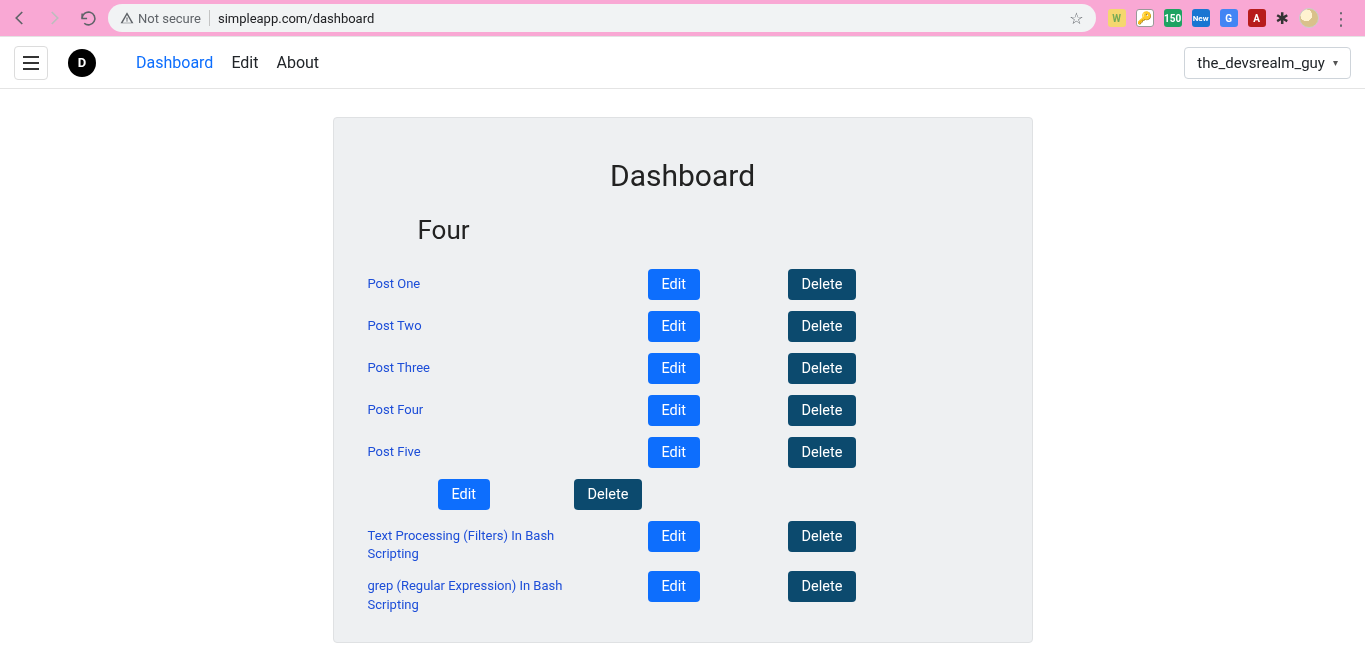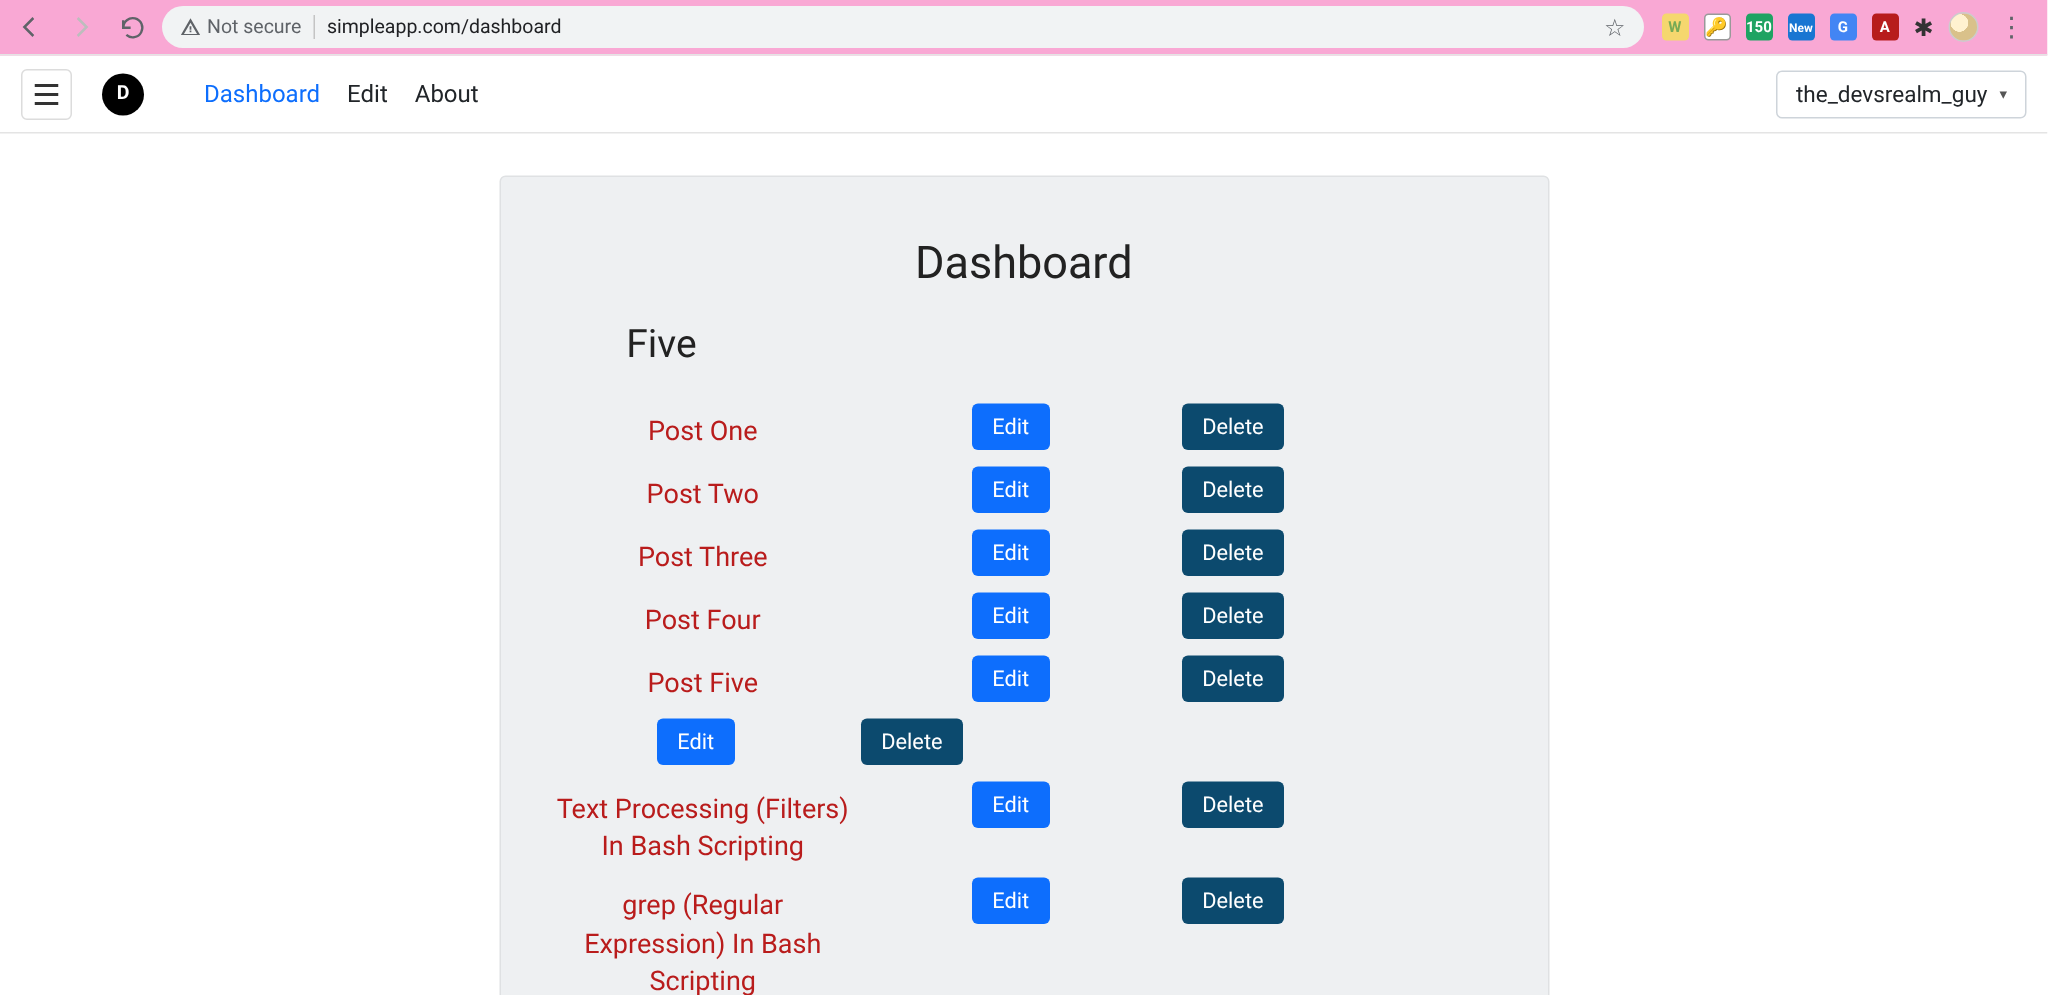--- a/index.html
+++ b/index.html
@@ -211,7 +211,7 @@
 <div class="page-wrap">
   <div class="card">
     <h1>Dashboard</h1>
-    <h2 class="posts-head">Five</h2>
+    <h2 class="posts-head">Four</h2>
     <div id="posts-container">
         <div class="post-row">
           <div class="post-title">Post One</div>

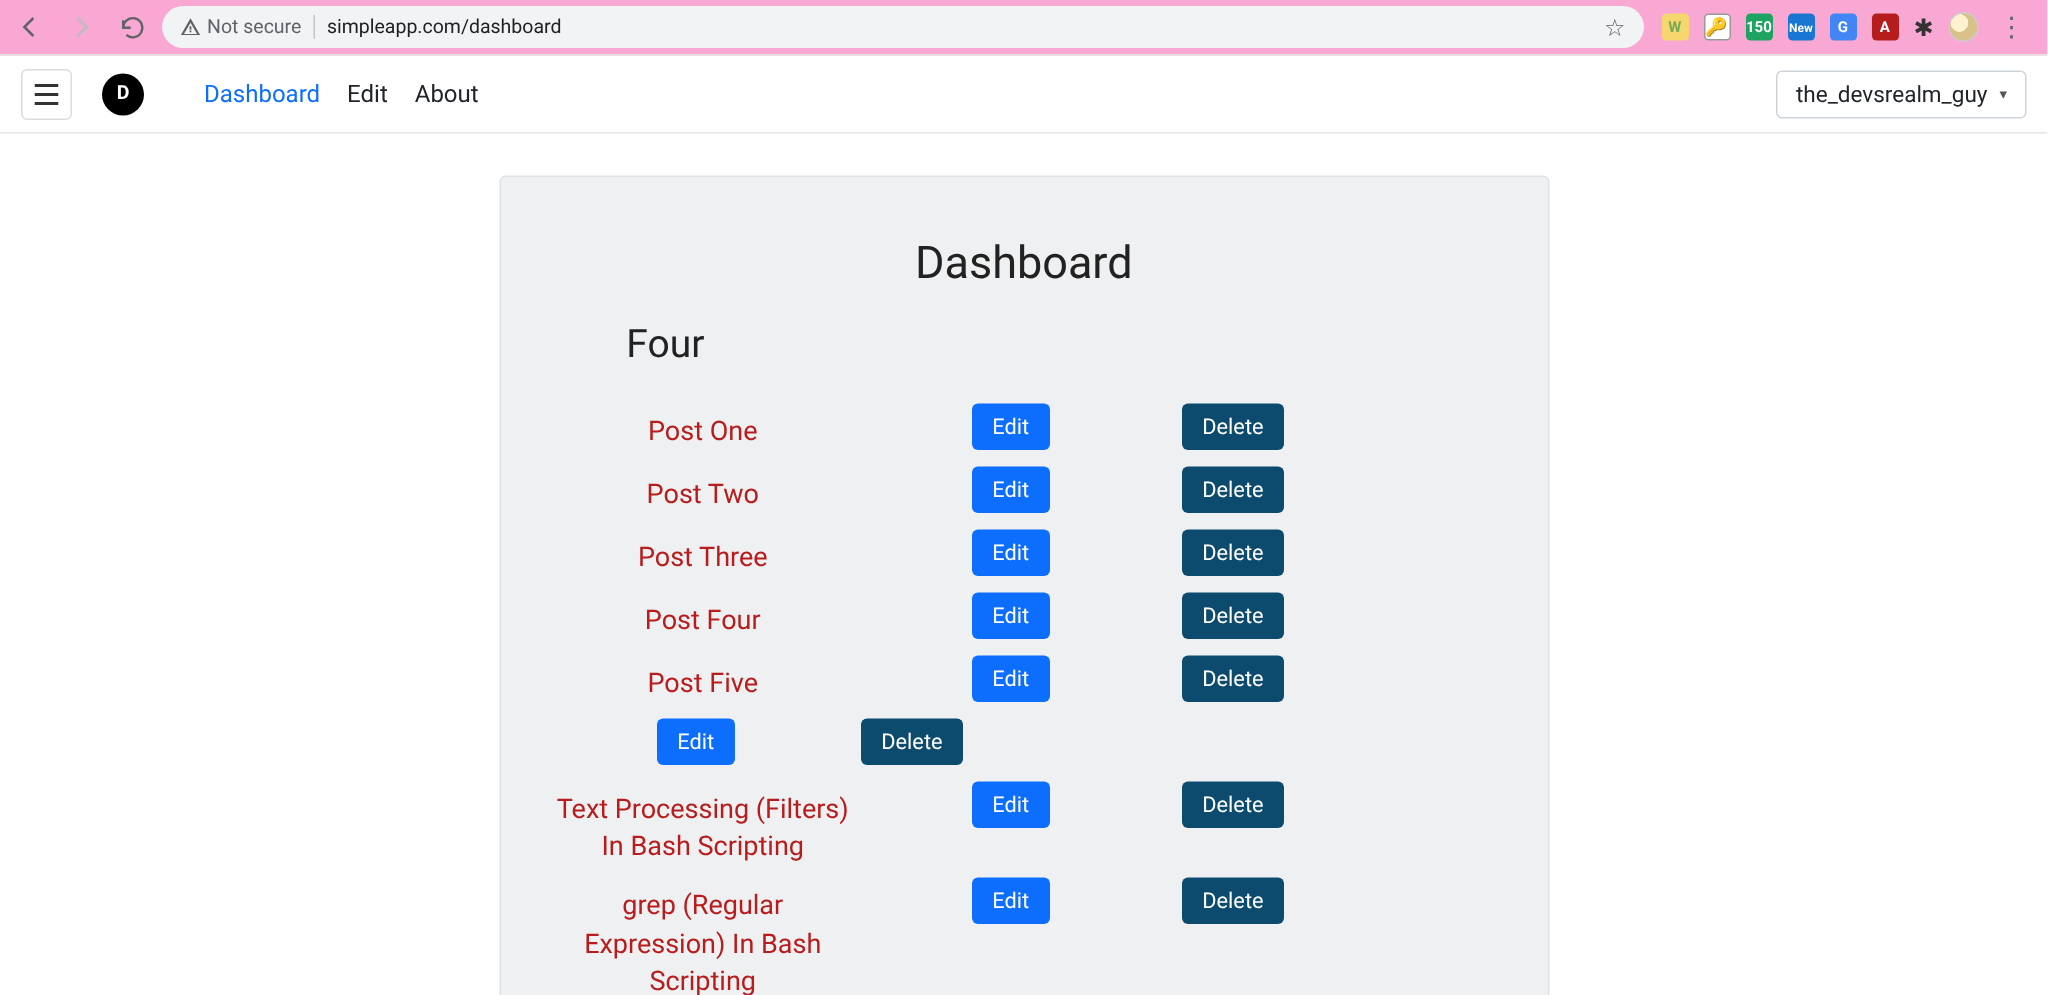--- a/index.html
+++ b/index.html
@@ -121,9 +121,8 @@
     min-height:42px;
   }
   .post-title {
-    font-size:18px;
-    color:#b91c1c;
-    text-align:center;
+    font-size:13px;
+    color:#1d4ed8;
     padding:6px 4px 0;
     line-height:1.4;
   }

